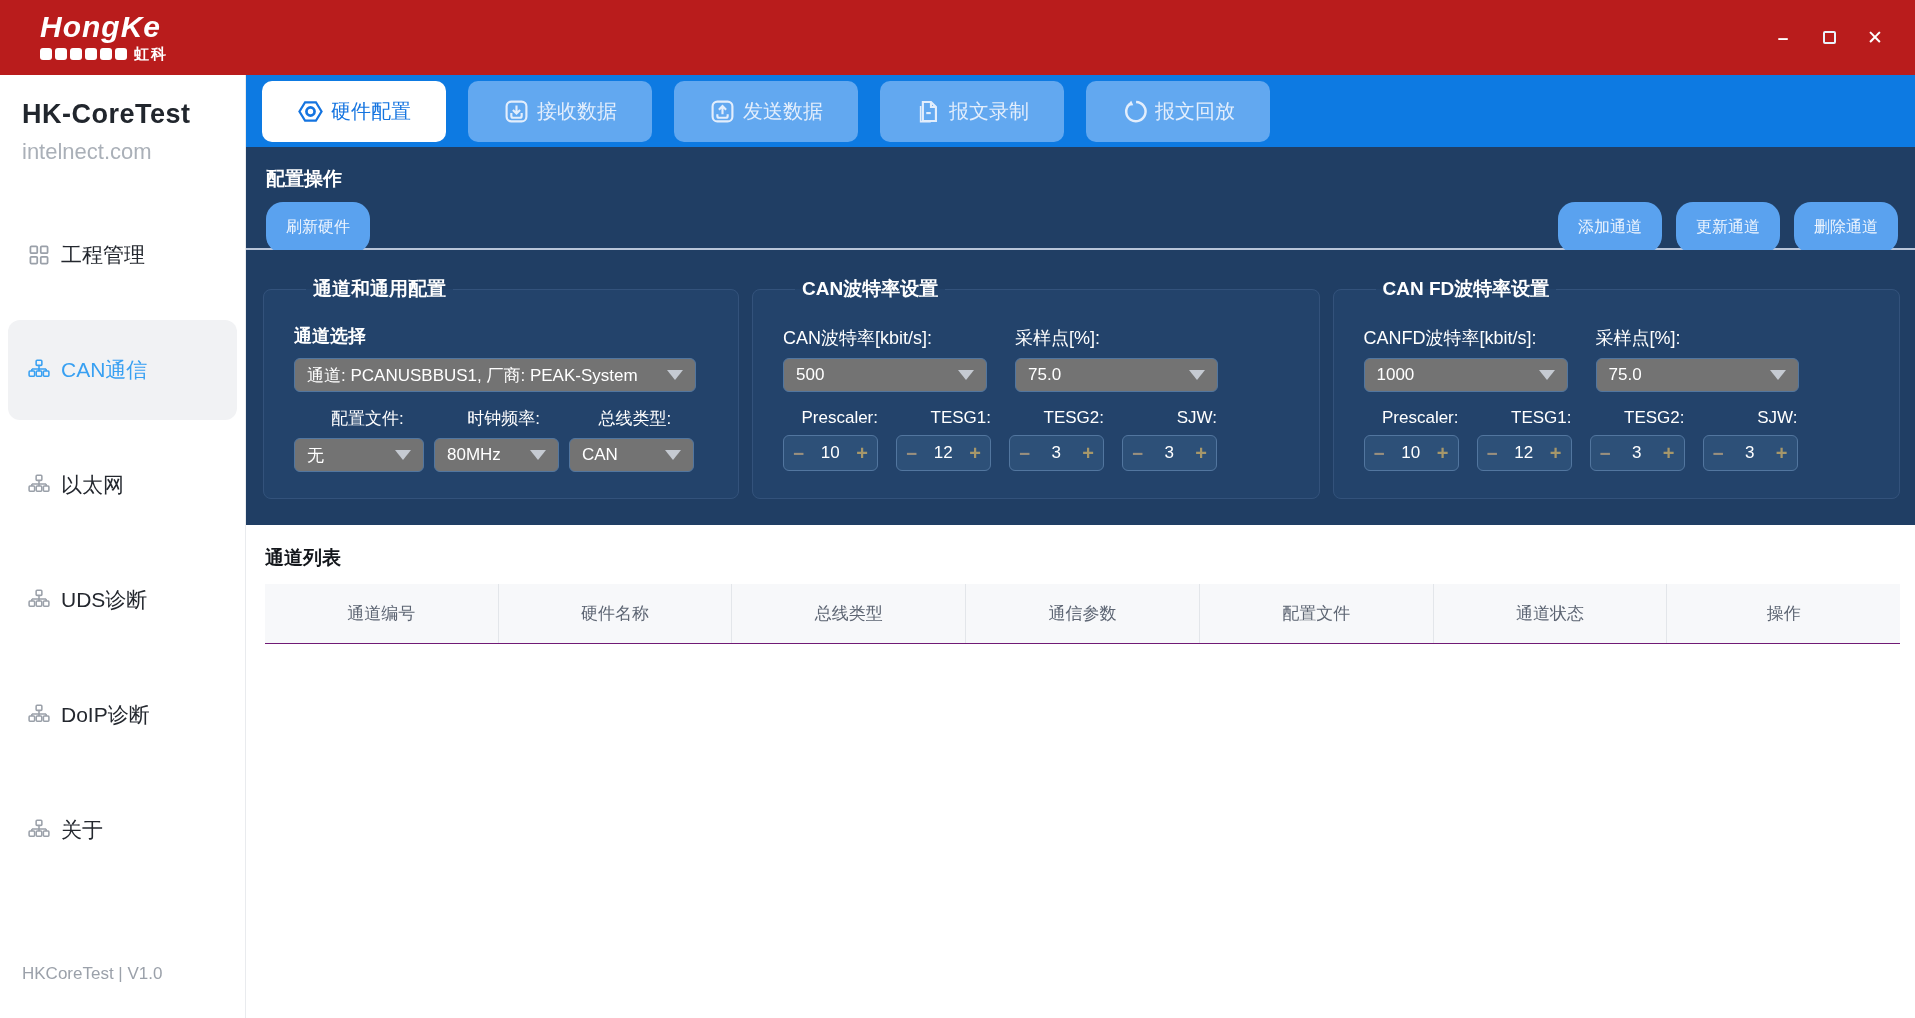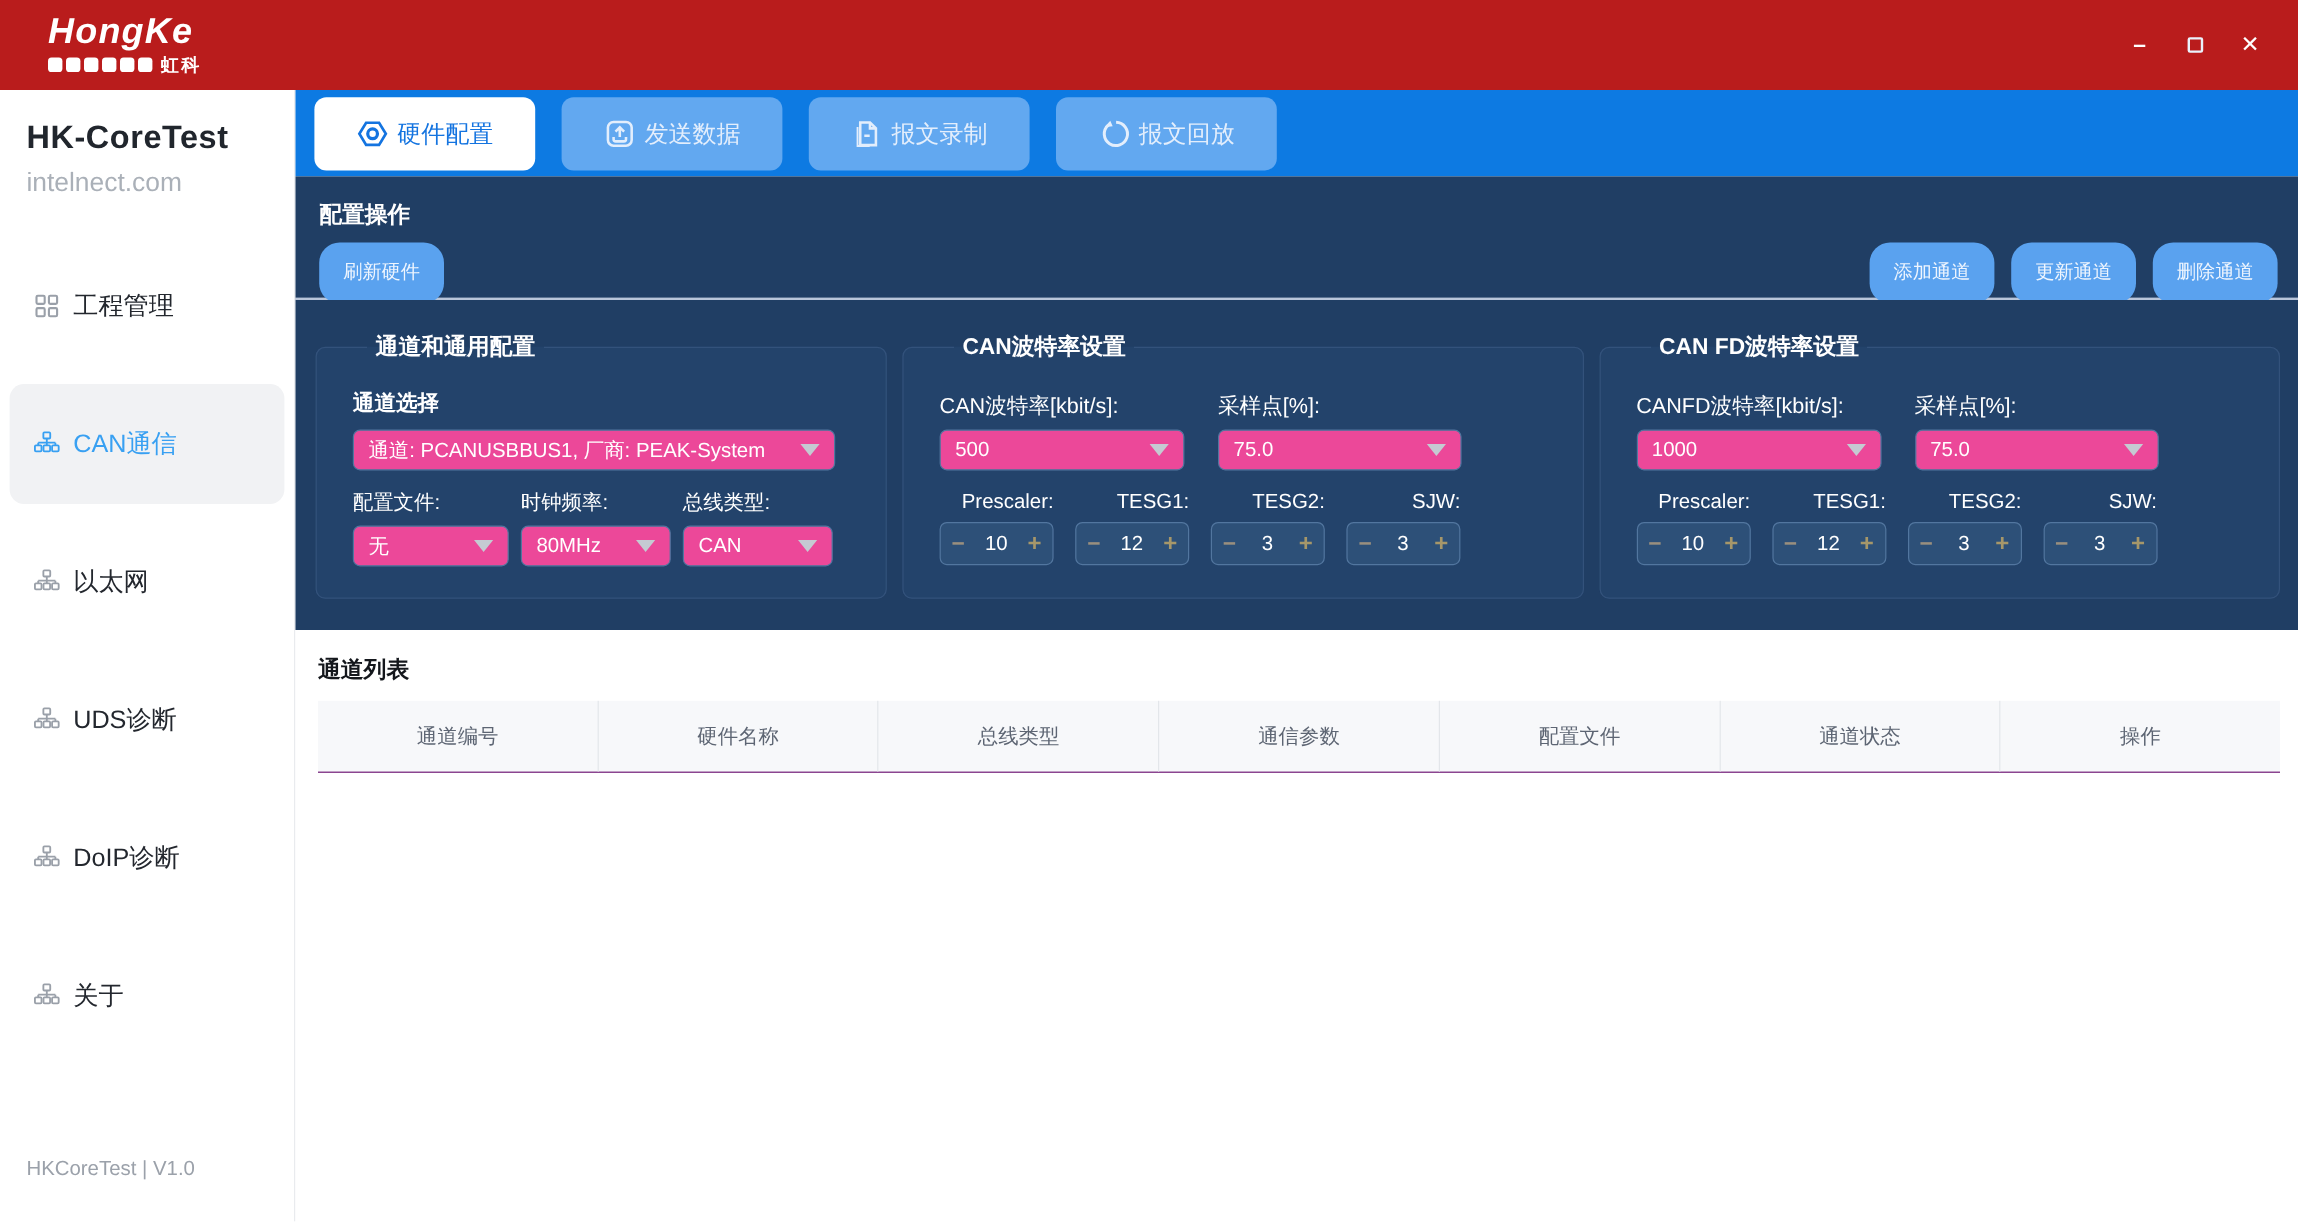--- a/index.html
+++ b/index.html
@@ -228,6 +228,16 @@
         <span class="ticon">
           <svg width="27" height="27" viewBox="0 0 24 24" fill="none" stroke="currentColor" stroke-width="1.9">
             <rect x="3.2" y="3.2" width="17.6" height="17.6" rx="4.2"></rect>
+            <path d="M12 6.6v7 M8.8 10.6l3.2 3.2 3.2-3.2"></path>
+            <path d="M7.4 13.4v2.6c0 .9.7 1.6 1.6 1.6h6c.9 0 1.6-.7 1.6-1.6v-2.6"></path>
+          </svg>
+        </span>
+        <span>接收数据</span>
+      </div>
+      <div class="tab">
+        <span class="ticon">
+          <svg width="27" height="27" viewBox="0 0 24 24" fill="none" stroke="currentColor" stroke-width="1.9">
+            <rect x="3.2" y="3.2" width="17.6" height="17.6" rx="4.2"></rect>
             <path d="M12 14.4v-7 M8.8 10.4l3.2-3.2 3.2 3.2"></path>
             <path d="M7.4 14.4v1.6c0 .9.7 1.6 1.6 1.6h6c.9 0 1.6-.7 1.6-1.6v-1.6"></path>
           </svg>

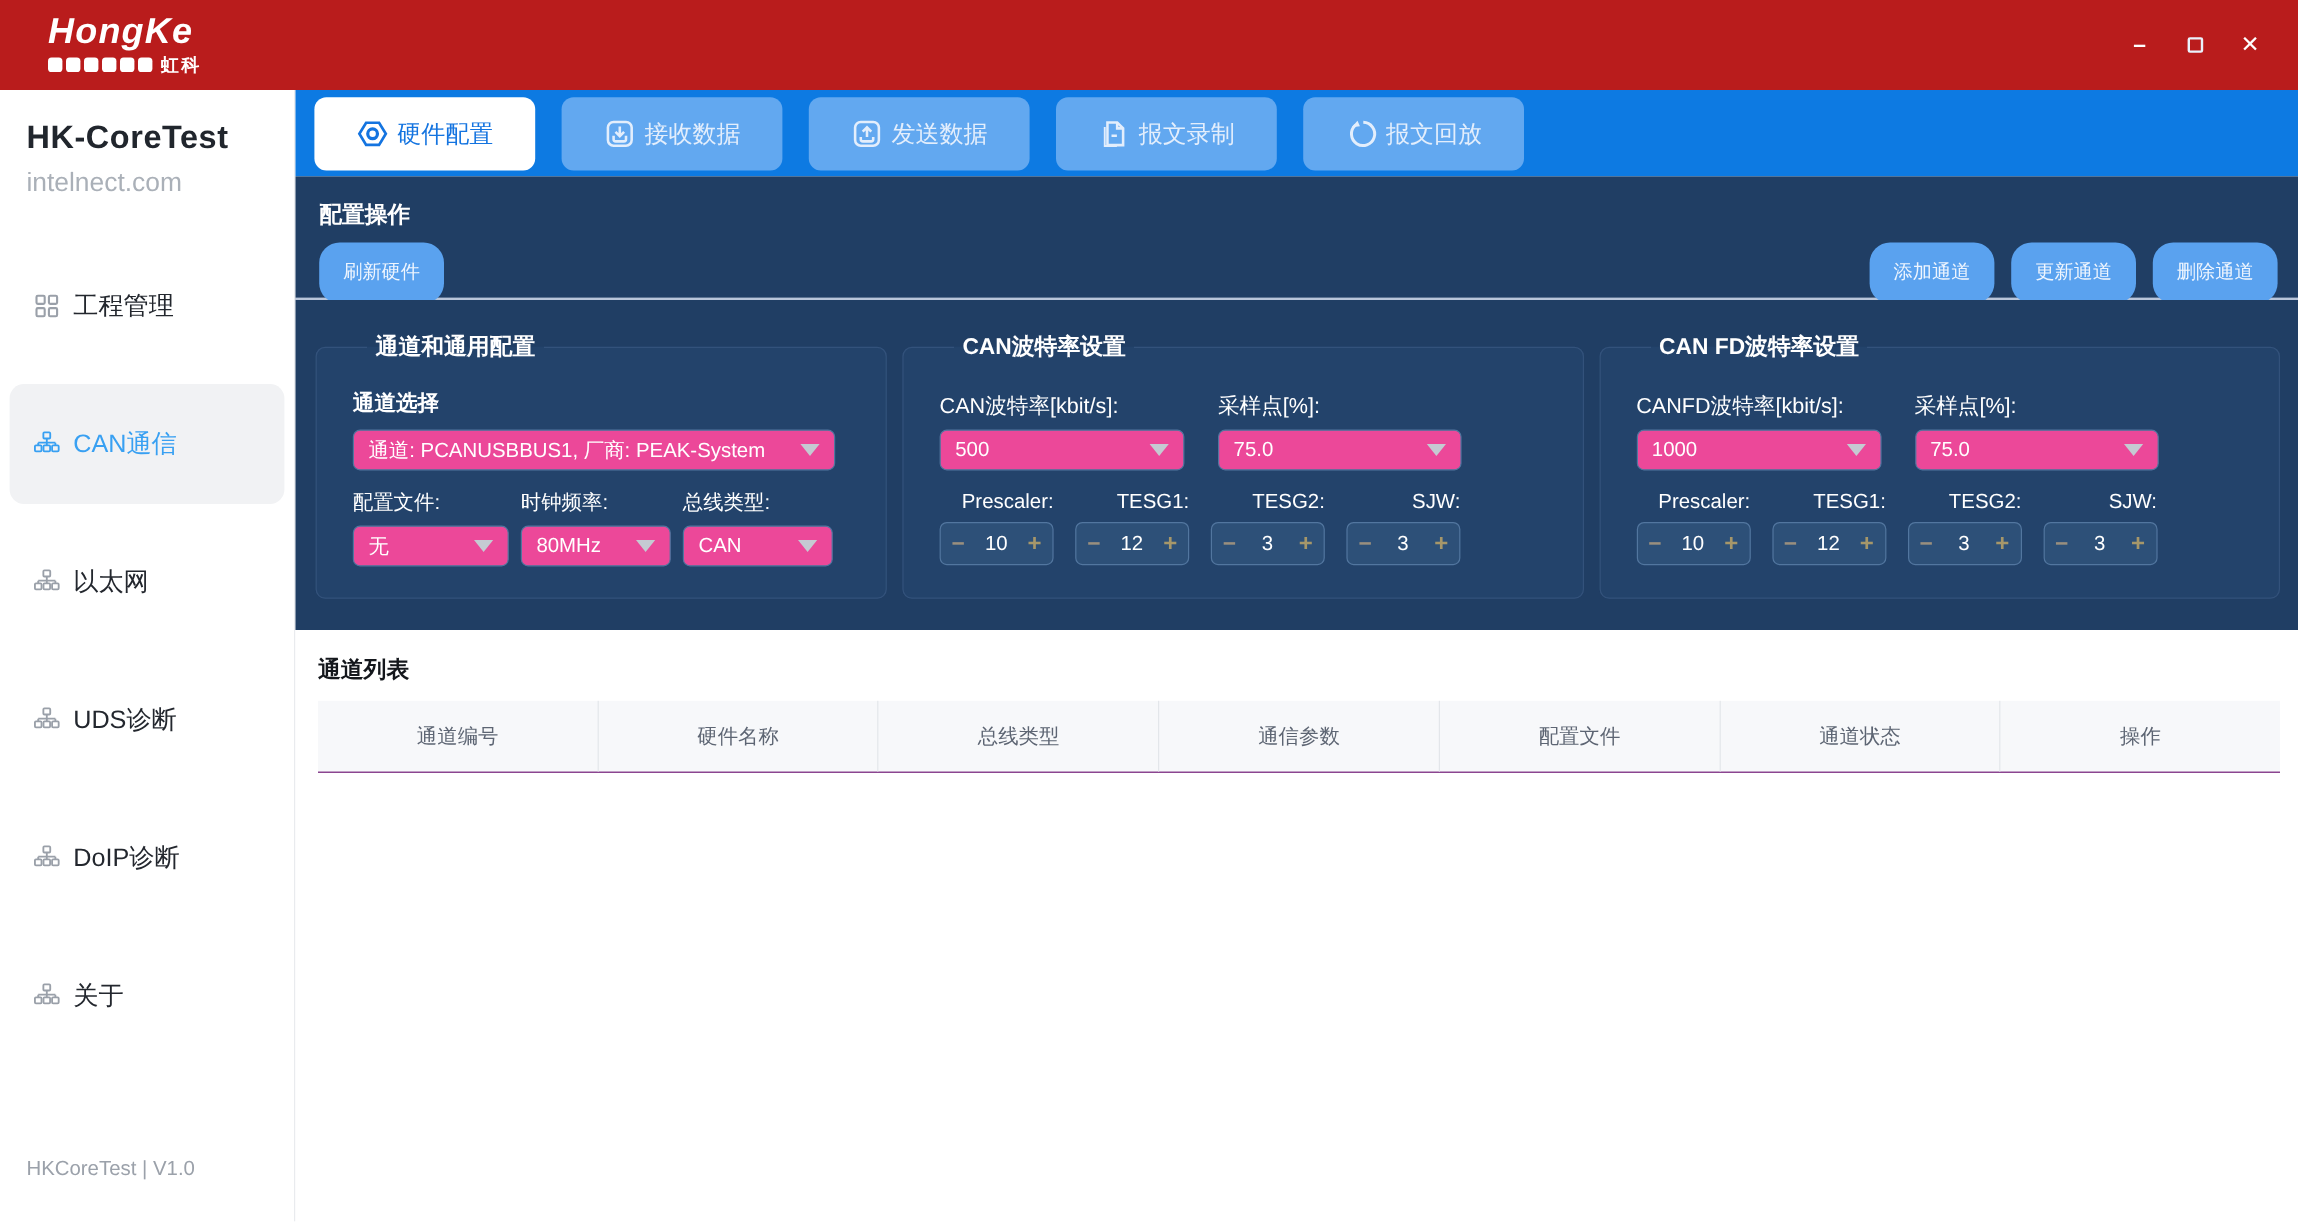--- a/index.html
+++ b/index.html
@@ -63,7 +63,7 @@
   .panel-2, .panel-3 { flex:1; }
   .flabel { color:#fff; font-size:18px; }
   .flabel.bold { font-weight:700; }
-  .dropdown { height:34px; background:#ec4899; border:1px solid #52769f; border-radius:6px;
+  .dropdown { height:34px; background:#737373; border:1px solid #52769f; border-radius:6px;
     display:flex; align-items:center; padding:0 12px; color:#fff; font-size:17px; cursor:pointer; }
   .dd-arrow { margin-left:auto; width:0; height:0; border-left:8px solid transparent;
     border-right:8px solid transparent; border-top:10px solid #c5cad2; }

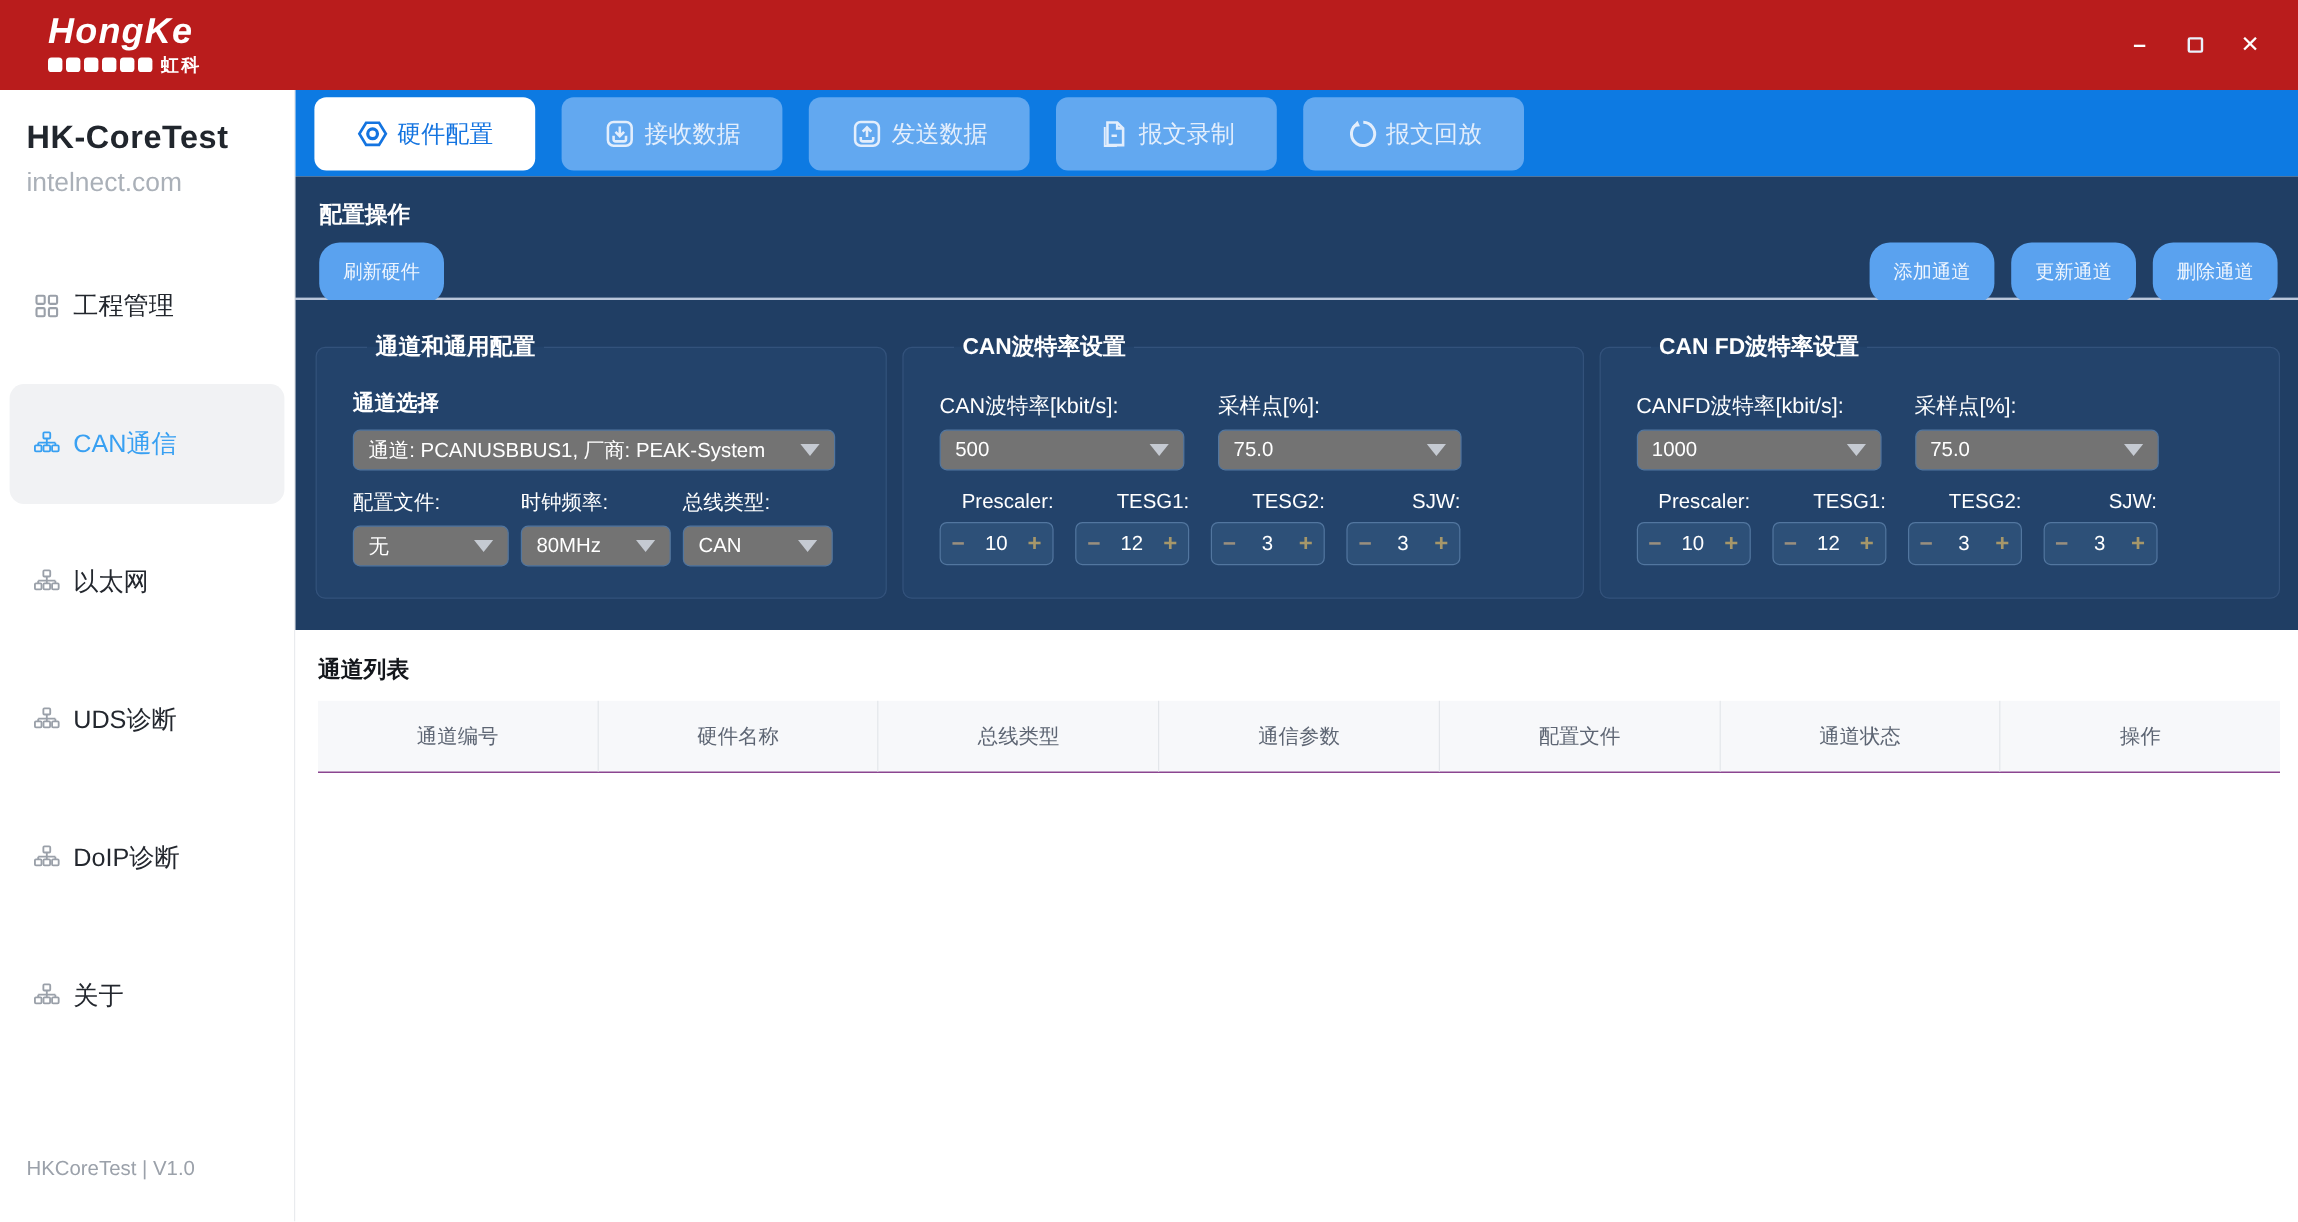--- a/index.html
+++ b/index.html
@@ -69,7 +69,7 @@
     border-right:8px solid transparent; border-top:10px solid #c5cad2; }
   .sel-label { margin-top:22px; }
   .sel-main { width:402px; margin-top:10px; }
-  .triple-labels { display:flex; gap:10px; margin-top:15px; }
+  .triple-labels { display:flex; gap:10px; margin-top:15px;margin-left:37px; }
   .triple-labels .flabel { font-size:17px; }
   .tl-1 { width:130px; } .tl-2 { width:125px; } .tl-3 { width:125px; }
   .triple-dds { display:flex; gap:10px; margin-top:8px; }

